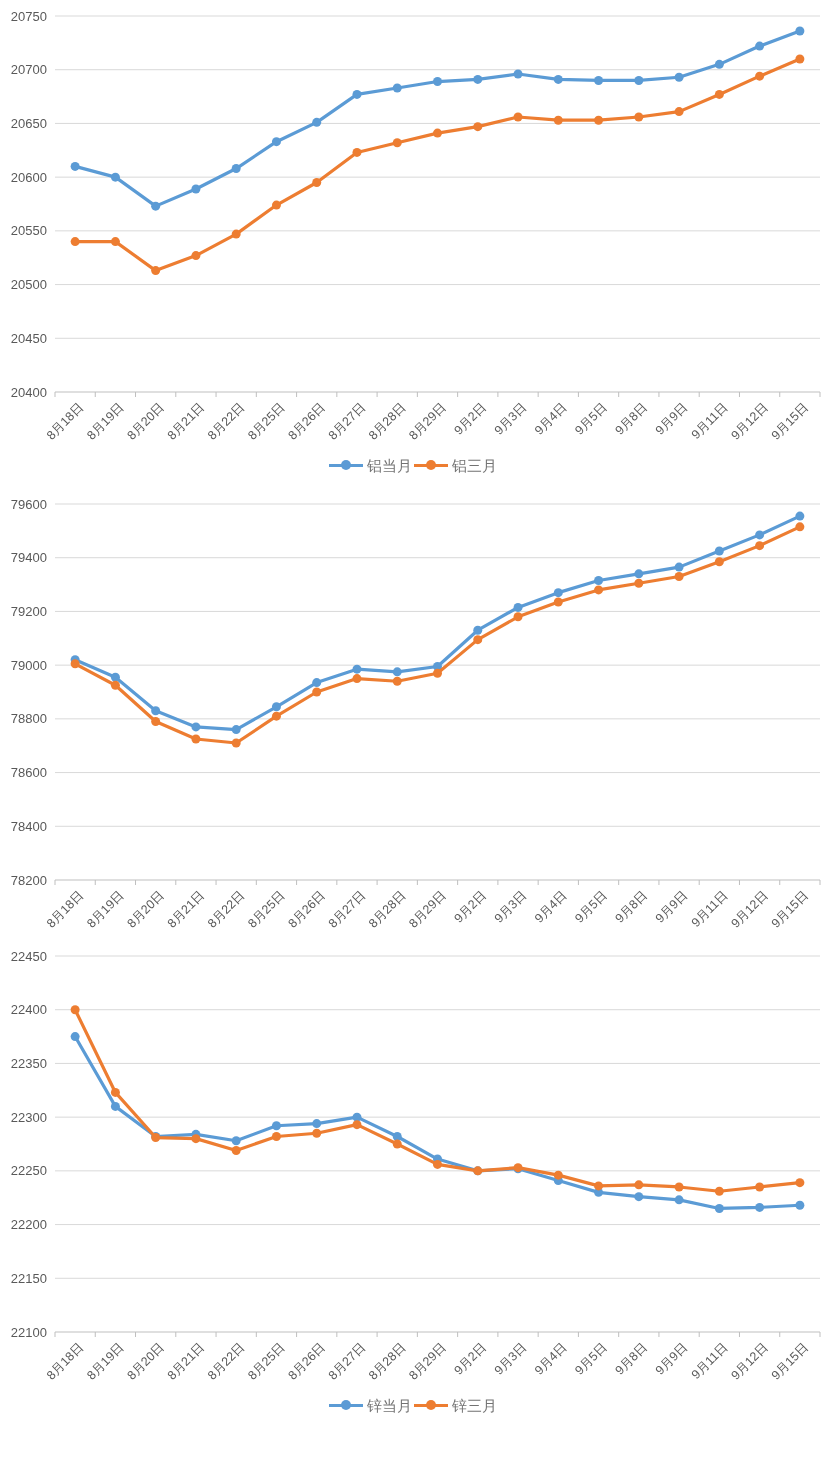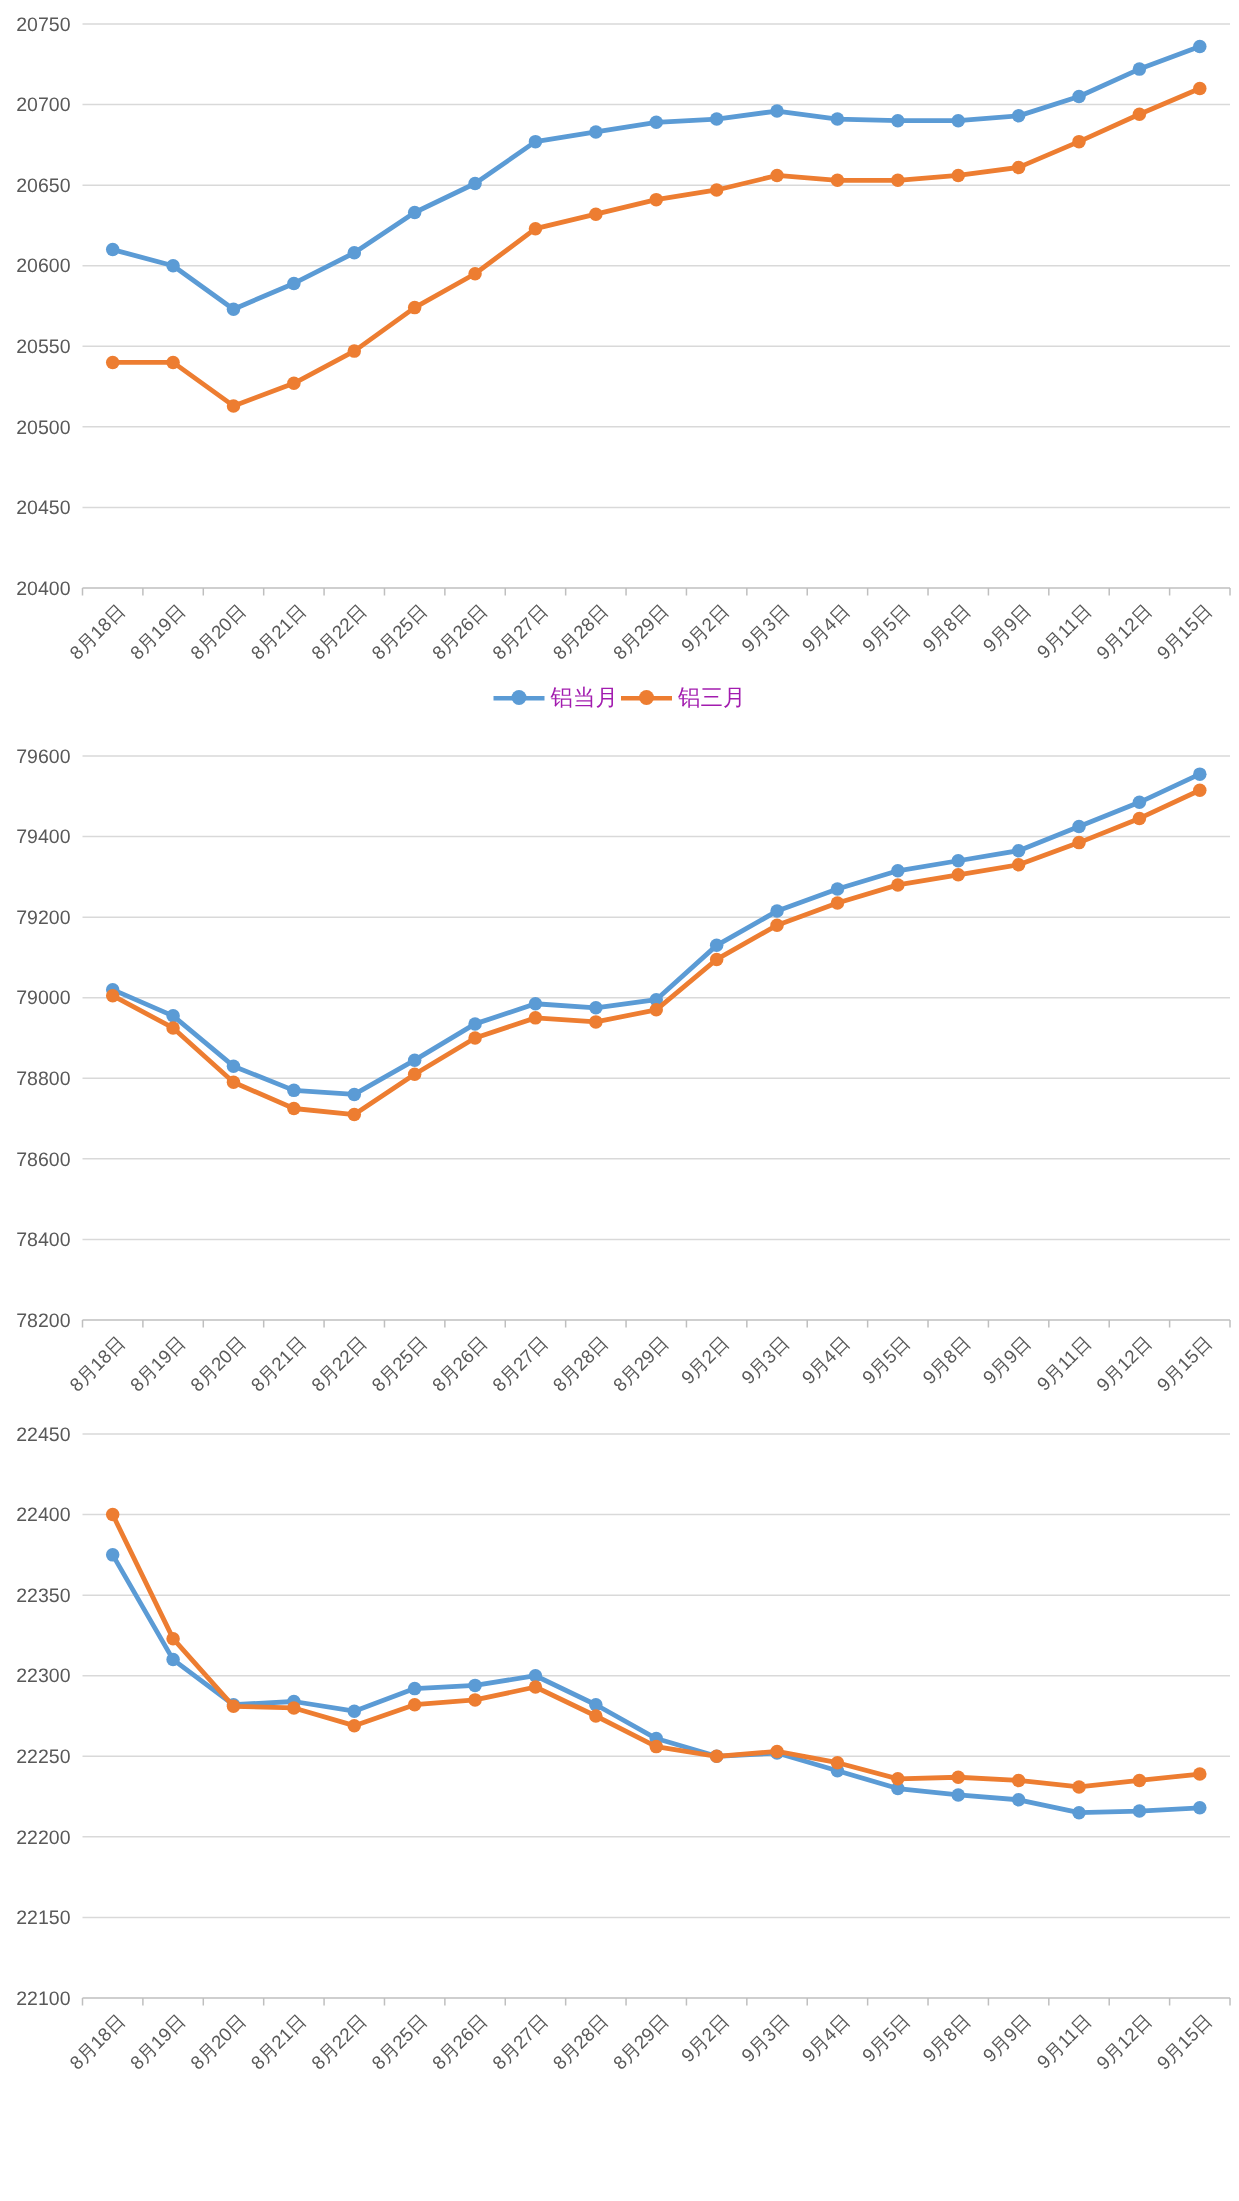--- a/index.html
+++ b/index.html
@@ -49,7 +49,7 @@
   }
   .legend-label {
     font-size: 15px;
-    color: #a21caf;
+    color: #737373;
     line-height: 1;
   }
 </style>

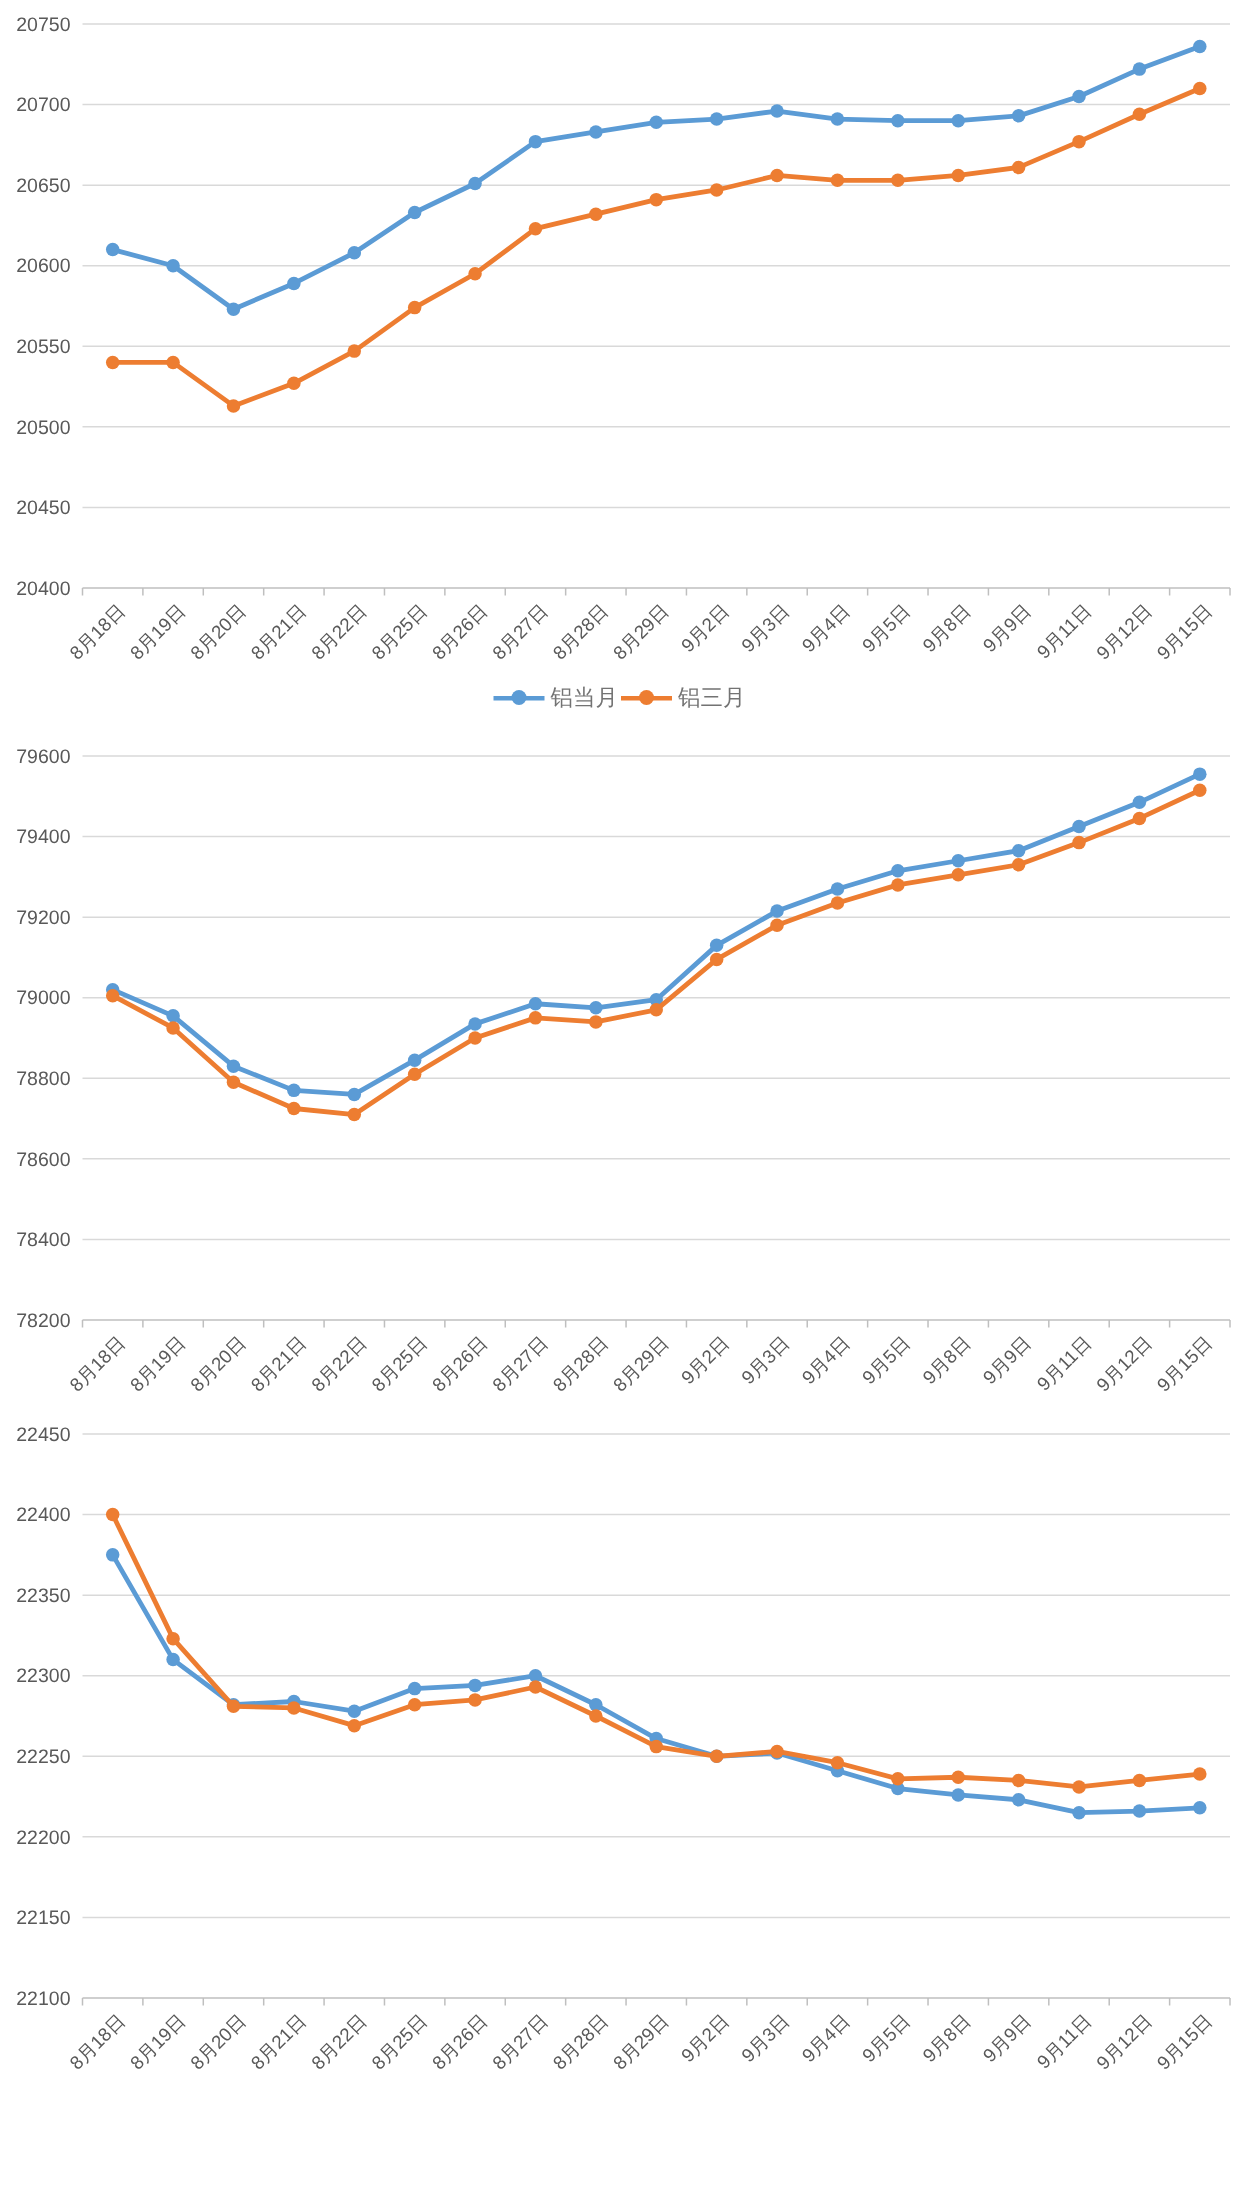--- a/index.html
+++ b/index.html
@@ -400,6 +400,20 @@
           <circle cx="799.8684210526316" cy="242.67428571428573" r="4.5" fill="#ED7D31"></circle>
         </g>
       </svg>
+    <div class="legend">
+      <div class="legend-item">
+        <span class="legend-marker" style="background: rgb(91, 155, 213);">
+            <span class="legend-dot" style="background: rgb(91, 155, 213);"></span>
+          </span>
+        <span class="legend-label">锌当月</span>
+      </div>
+      <div class="legend-item">
+        <span class="legend-marker" style="background: rgb(237, 125, 49);">
+            <span class="legend-dot" style="background: rgb(237, 125, 49);"></span>
+          </span>
+        <span class="legend-label">锌三月</span>
+      </div>
+    </div>
   </section>
 
 </div>

